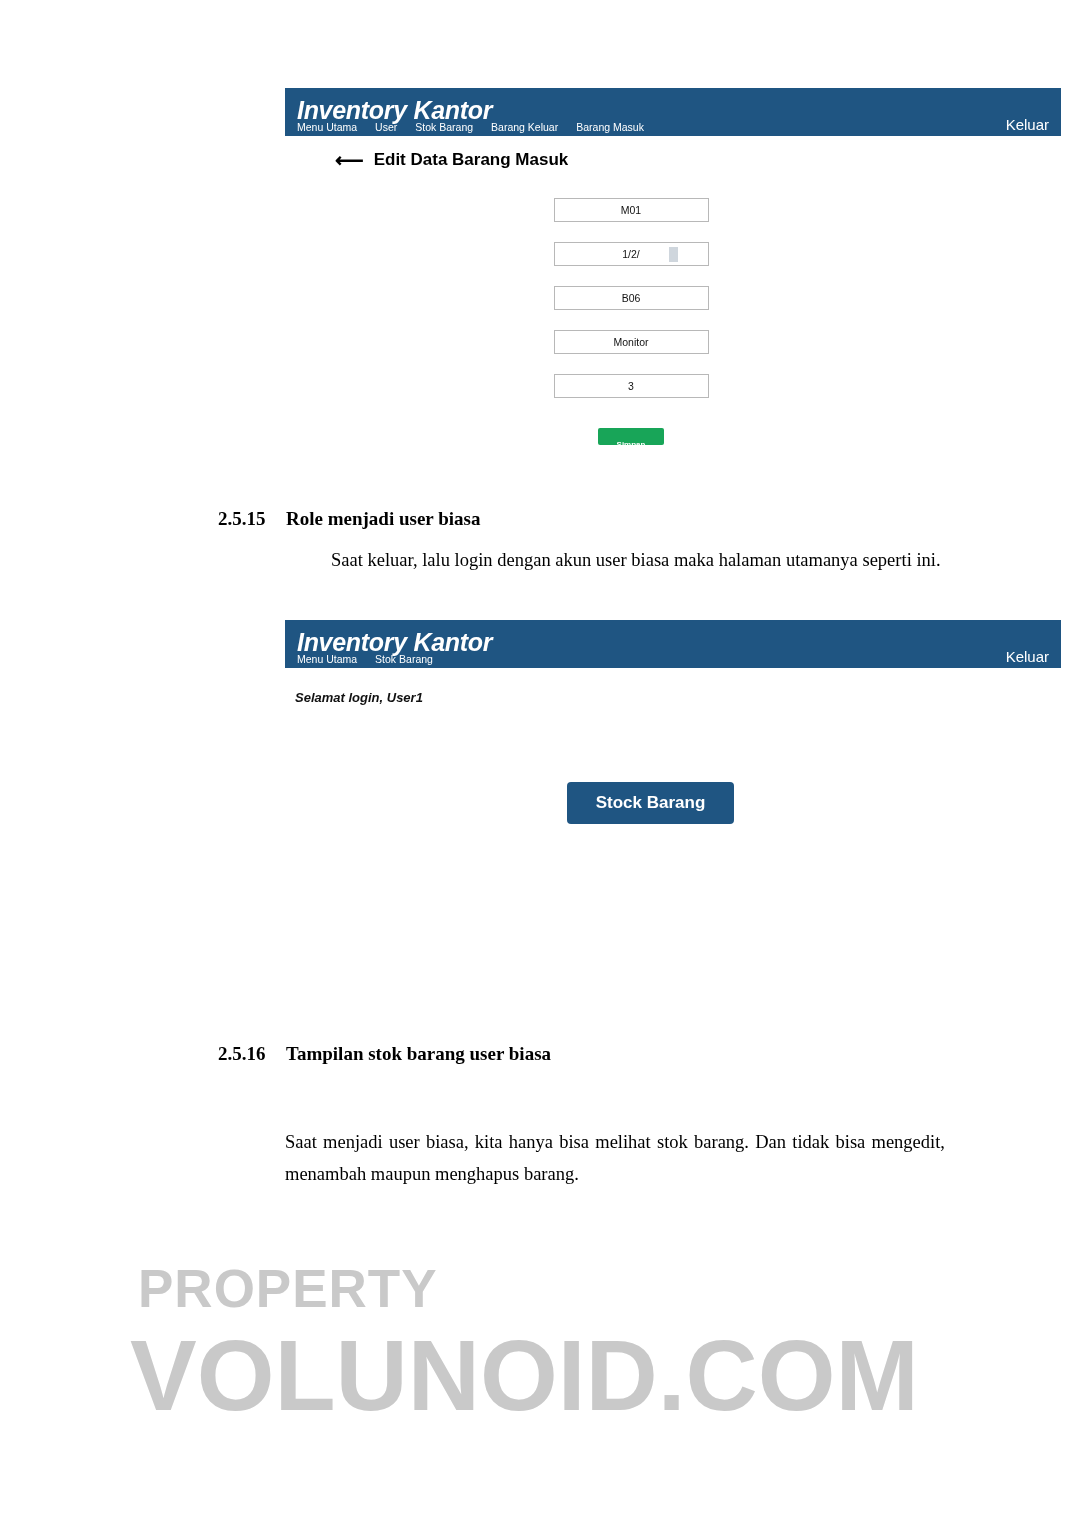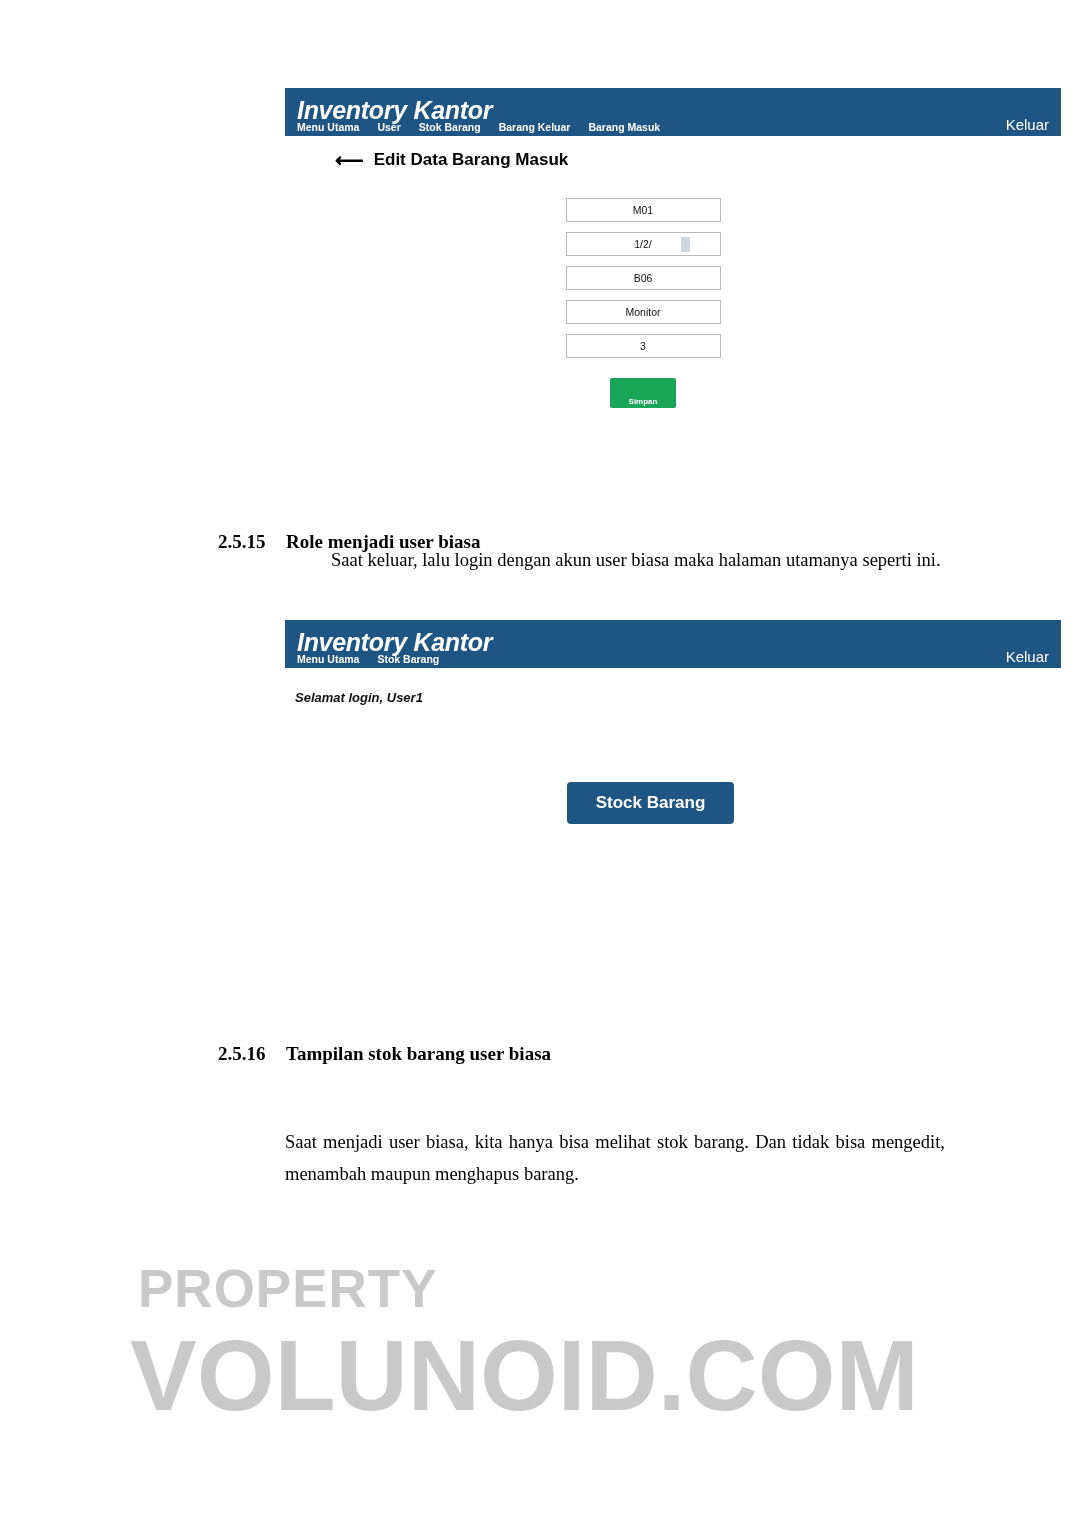--- a/index.html
+++ b/index.html
@@ -52,7 +52,7 @@
     display: flex;
     gap: 18px;
     font-size: 10.5px;
-    font-weight: bold;
+    font-weight: normal;
     align-items: center;
   }
   .app-nav span { color: #ffffff; white-space: nowrap; }

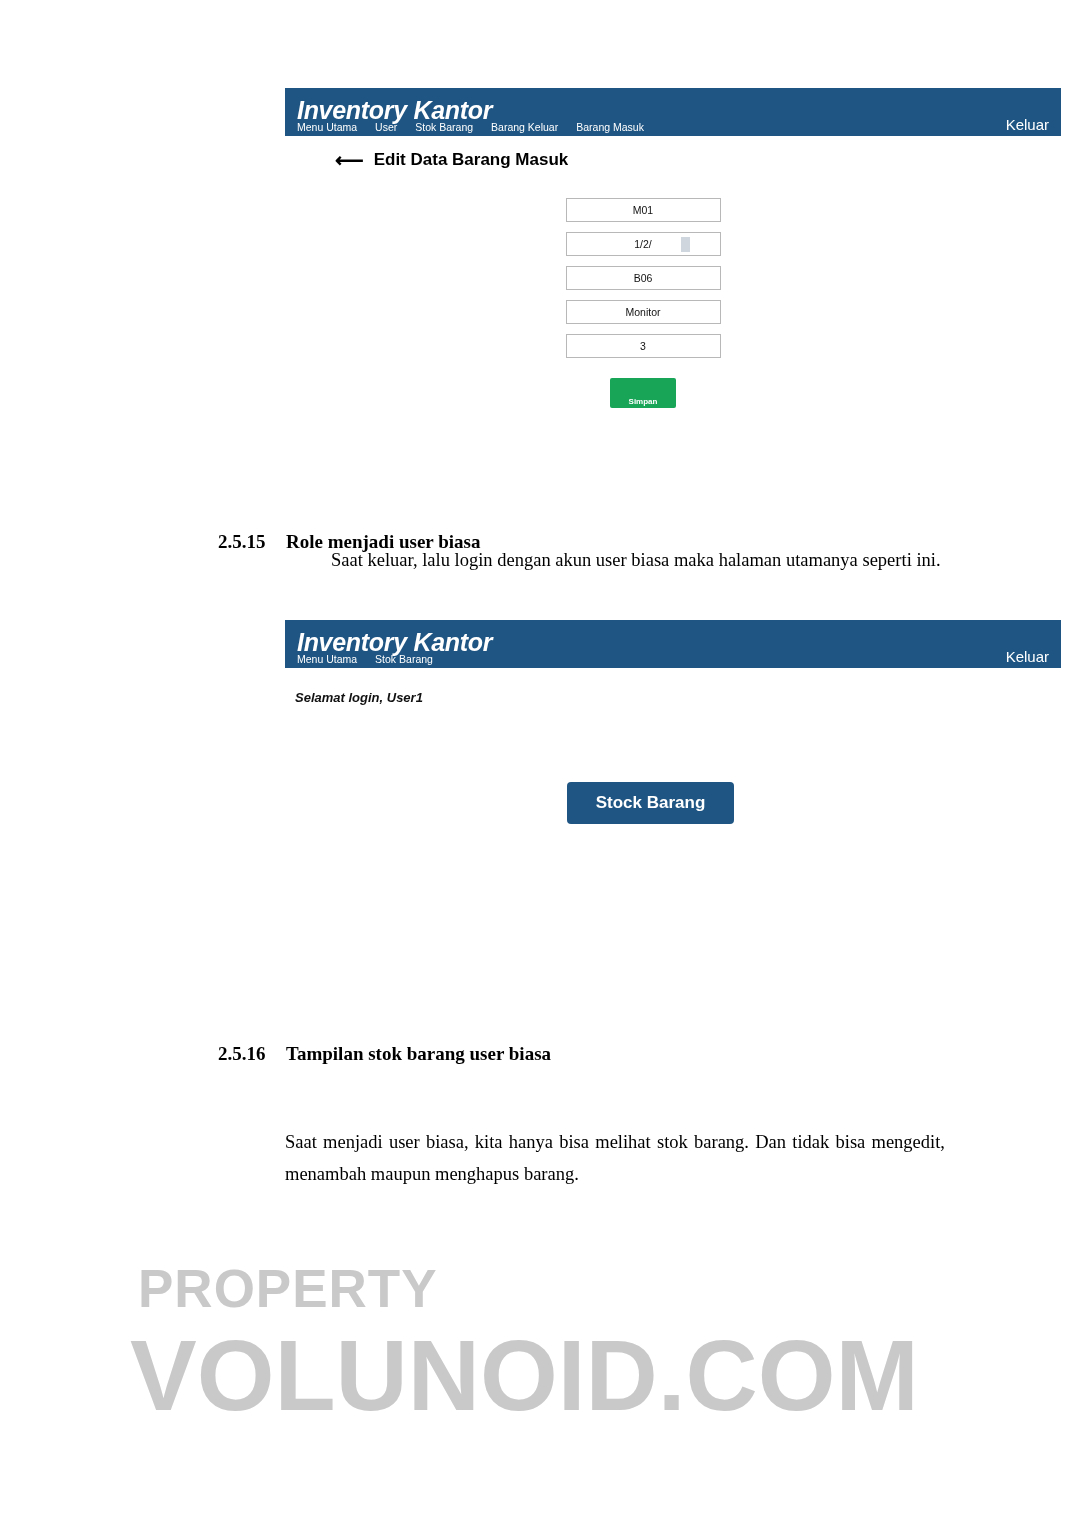--- a/index.html
+++ b/index.html
@@ -92,12 +92,12 @@
   }
   .form-fields {
     position: absolute;
-    left: 280px;
+    left: 268px;
     top: 110px;
     width: 156px;
     display: flex;
     flex-direction: column;
-    gap: 10px;
+    gap: 20px;
     align-items: center;
   }
   .form-input {

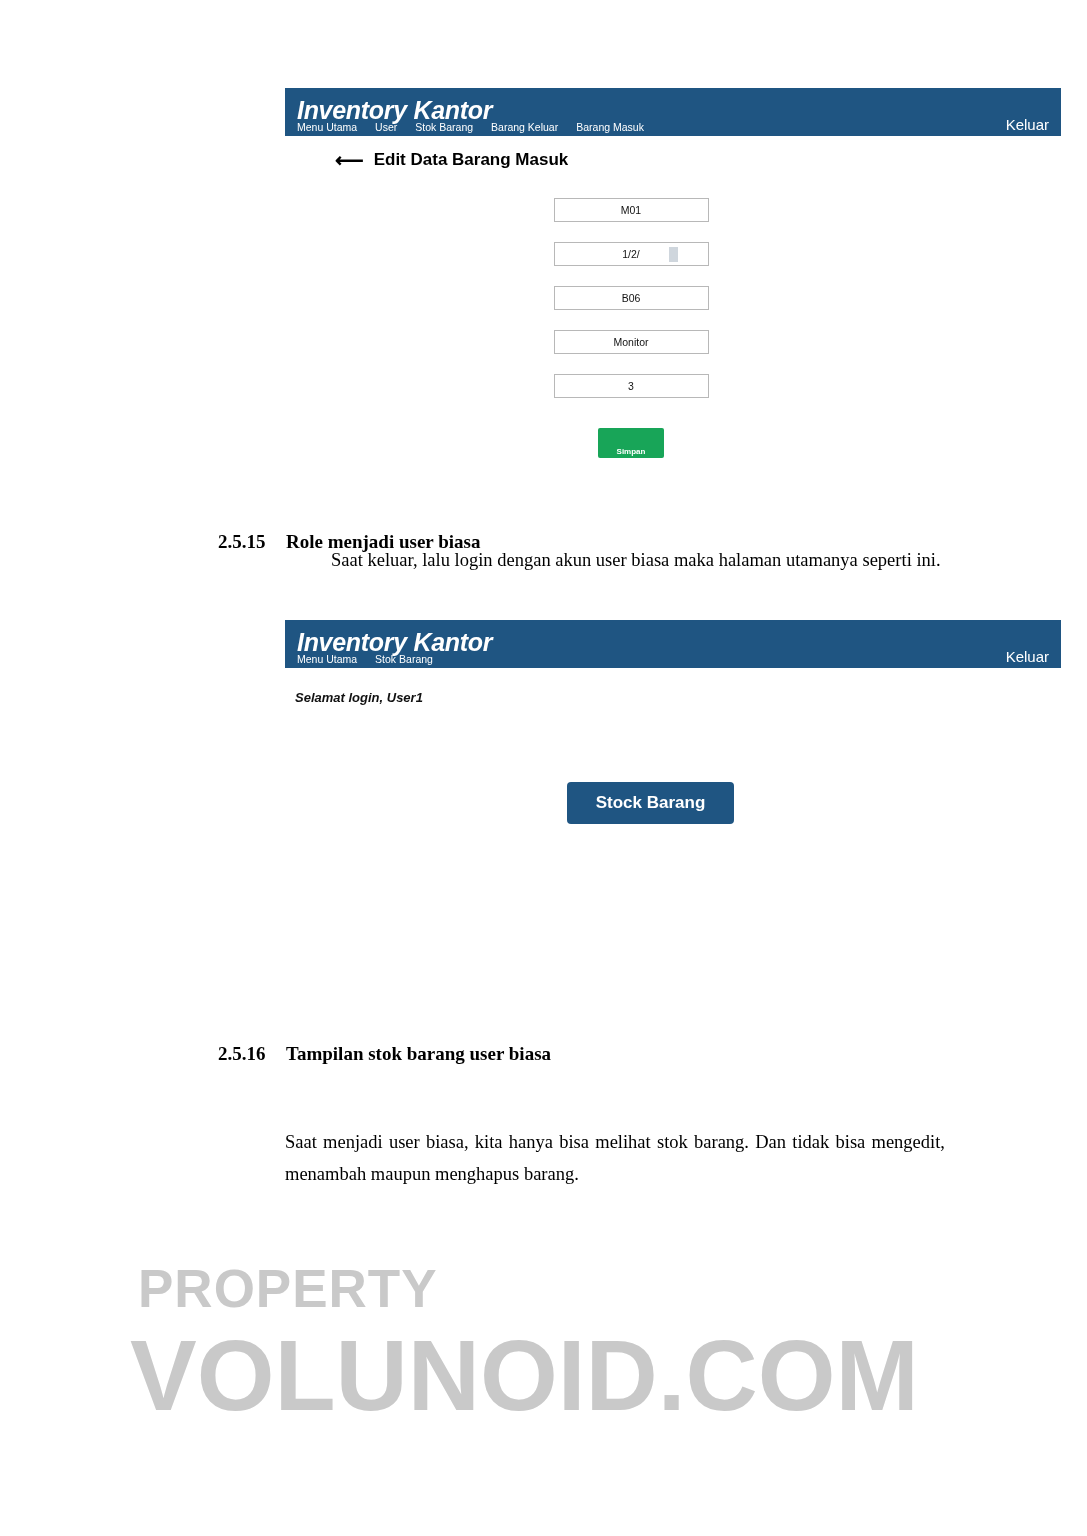--- a/index.html
+++ b/index.html
@@ -134,7 +134,7 @@
     line-height: 17px;
     border: none;
     border-radius: 2px;
-    padding: 15px;
+    padding: 8px;
   }
 
   

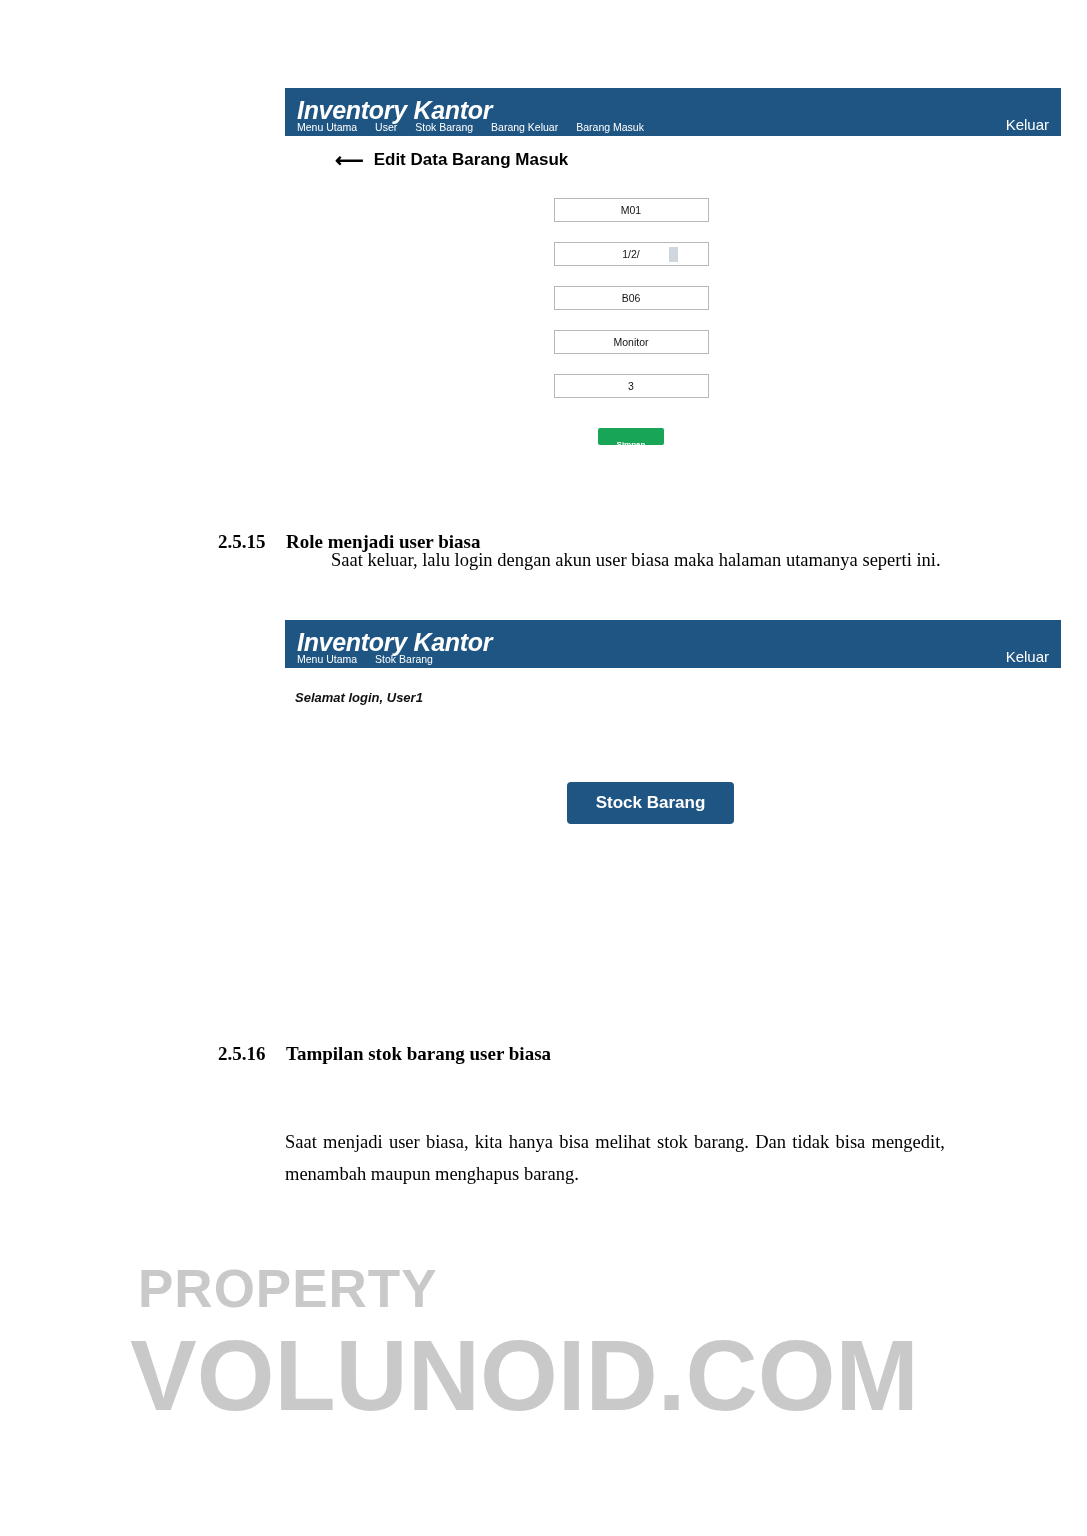--- a/index.html
+++ b/index.html
@@ -247,7 +247,7 @@
     </div>
   </div>
 
-  <div class="doc-heading" style="left:218px; top:508px;margin-top:23px;">
+  <div class="doc-heading" style="left:218px; top:508px;">
     <span class="num">2.5.15</span><span>Role menjadi user biasa</span>
   </div>
   <div class="doc-para justified" style="top:544px;">Saat keluar, lalu login dengan akun user biasa maka halaman utamanya seperti ini.</div>

